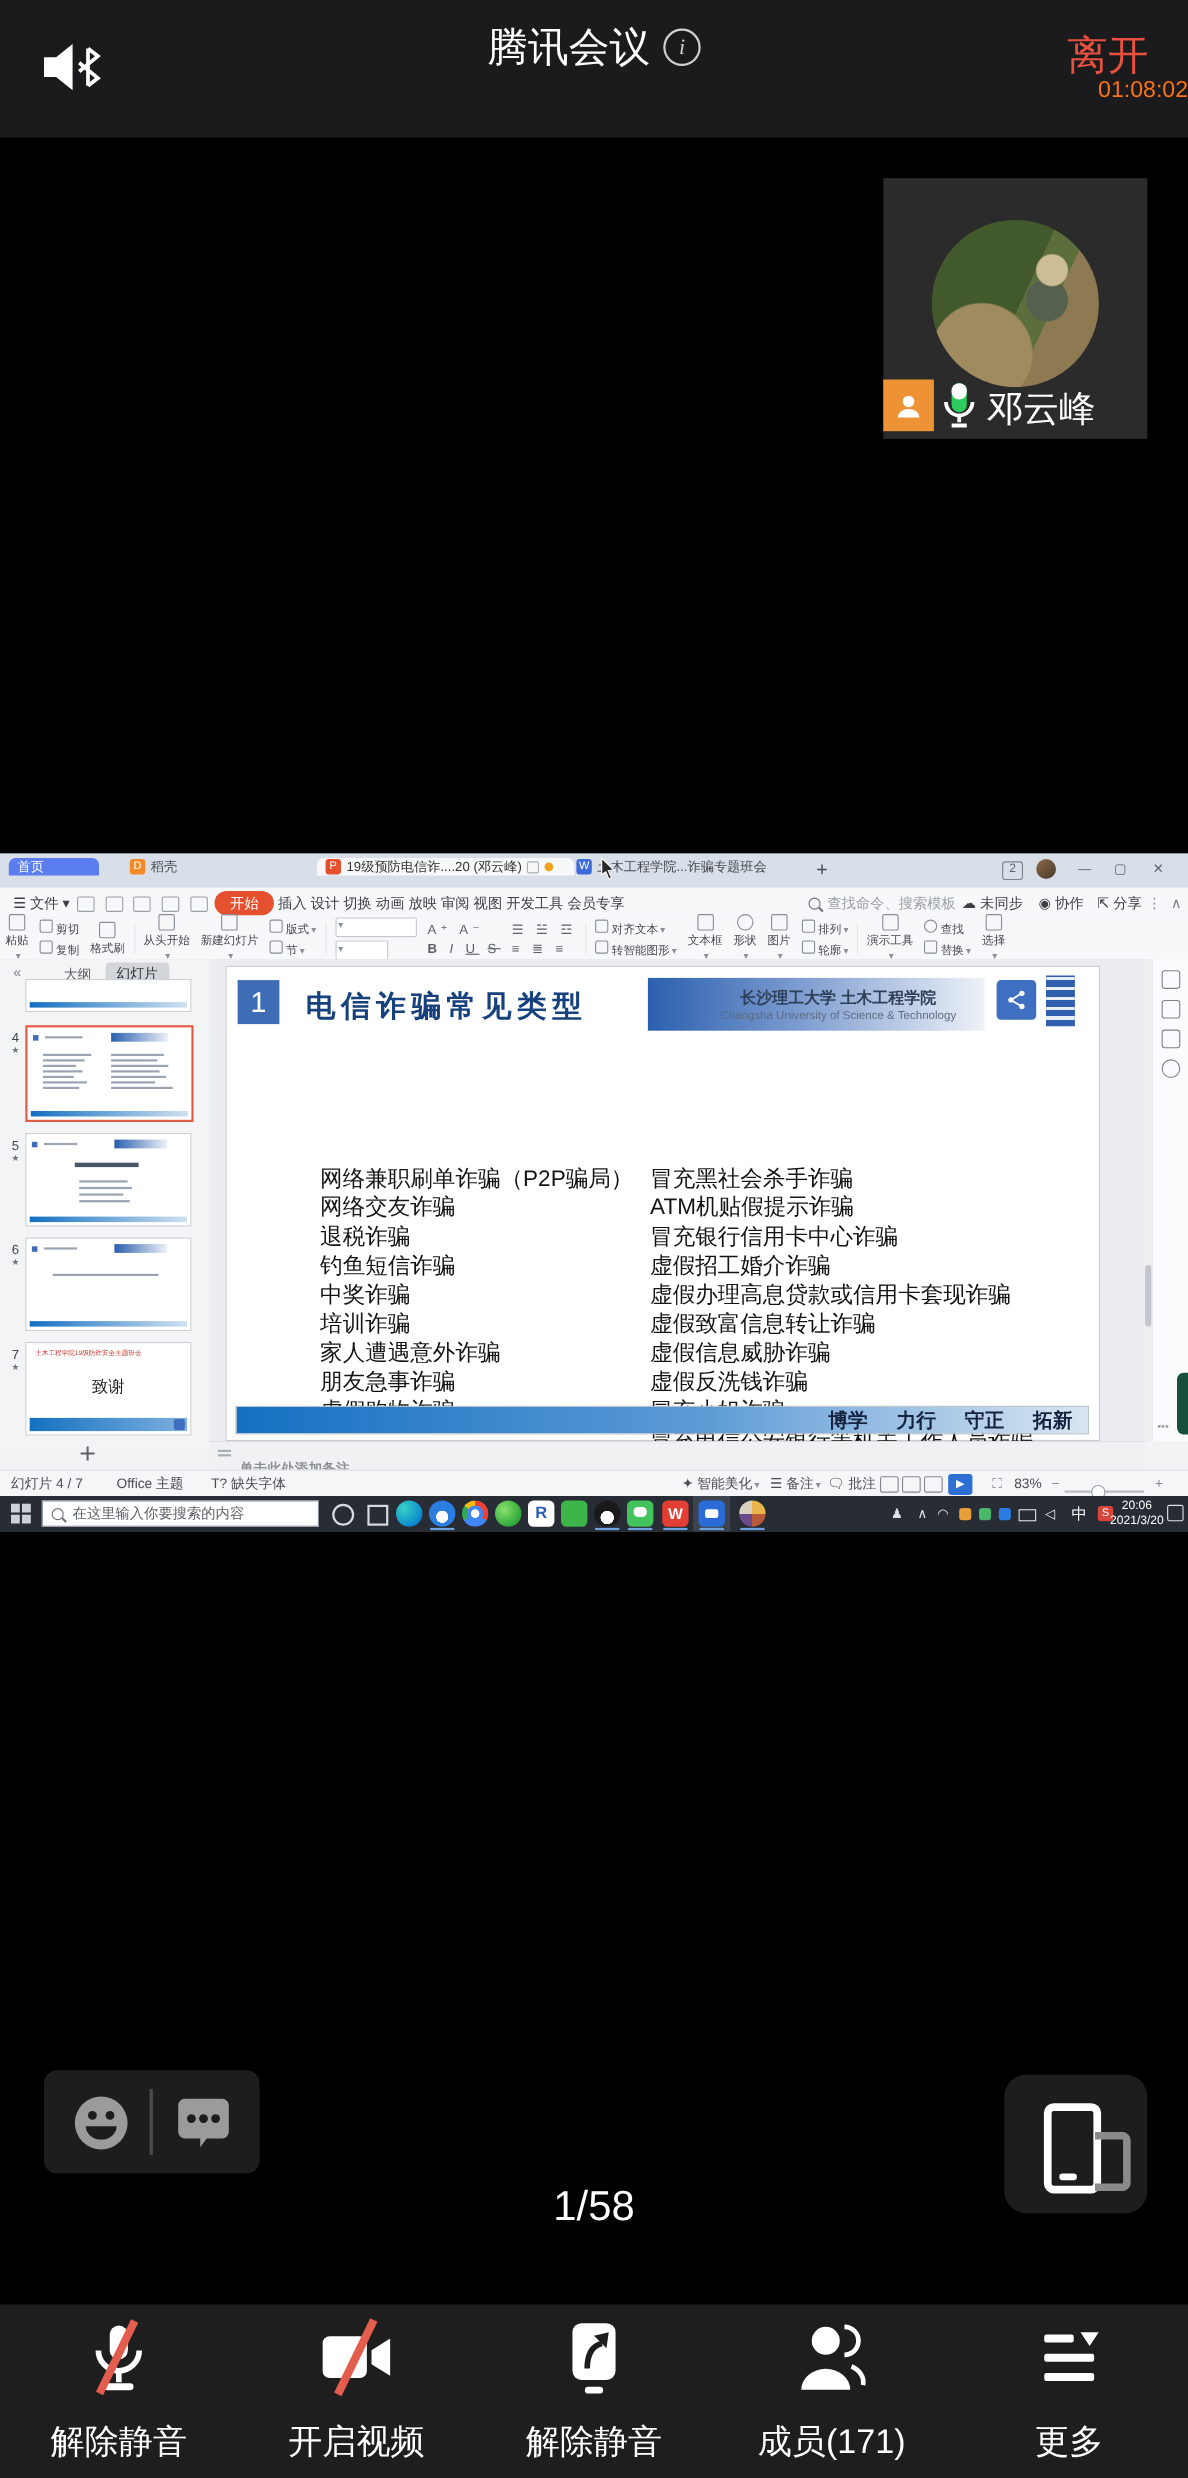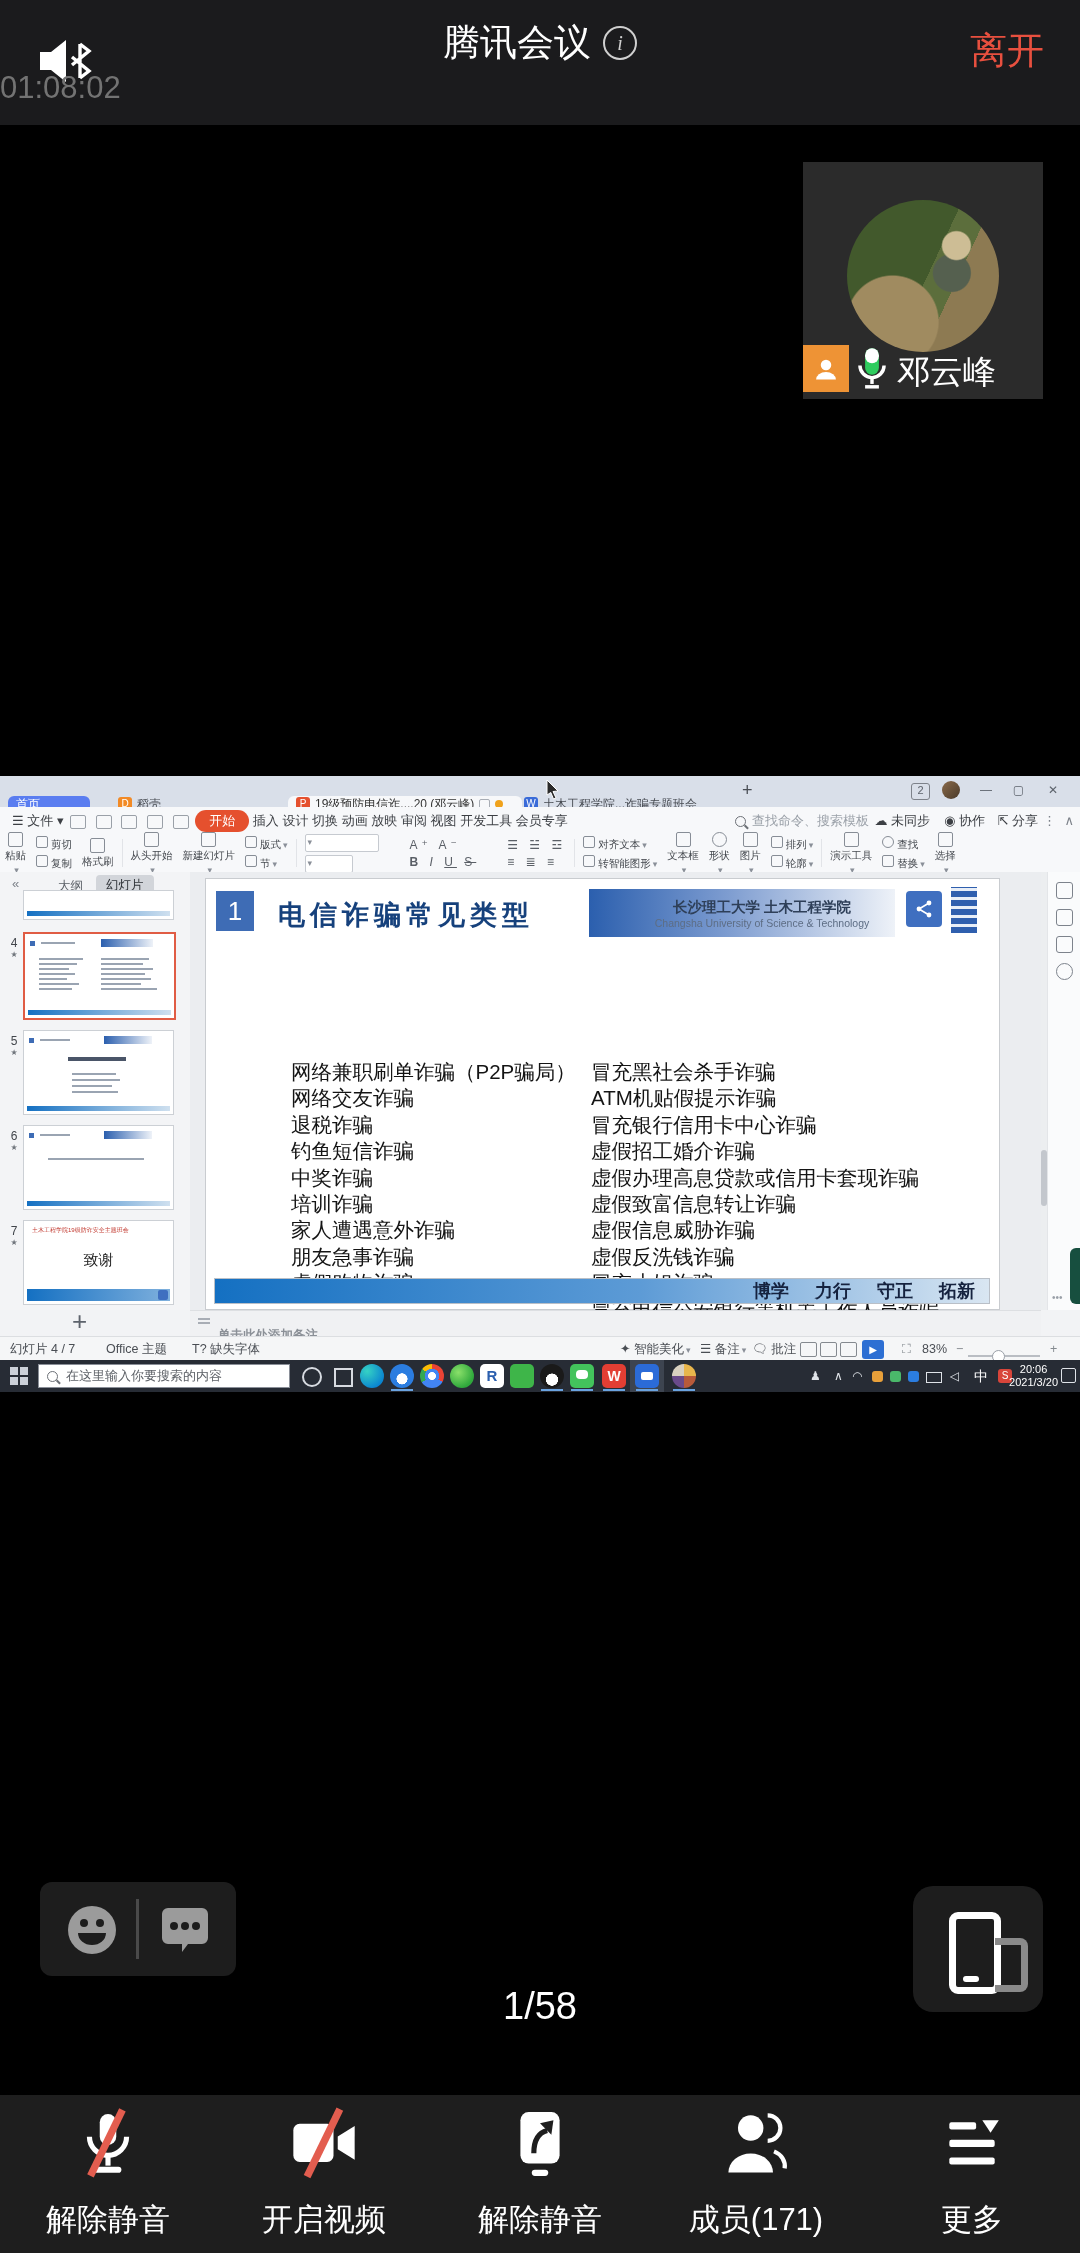--- a/index.html
+++ b/index.html
@@ -12,7 +12,7 @@
   .tb-center .inner{display:inline-flex;align-items:center;gap:12px;}
   .info-circ{display:inline-block;width:30px;height:30px;border:2px solid #cfcfcf;border-radius:50%;color:#cfcfcf;font-size:20px;line-height:30px;text-align:center;}
   .info-circ::before{content:"i";font-family:"Liberation Serif",serif;font-style:italic;}
-  .tb-timer{left:0;right:0;top:70px;text-align:left;color:#737373;font-size:31px;}
+  .tb-timer{left:0;right:0;top:70px;text-align:right;color:#f97316;font-size:21px;}
   .tb-leave{right:36px;top:26px;color:#e8503f;font-size:37px;}
   
   #vtile{left:803px;top:162px;width:240px;height:237px;background:#2b2b2b;}

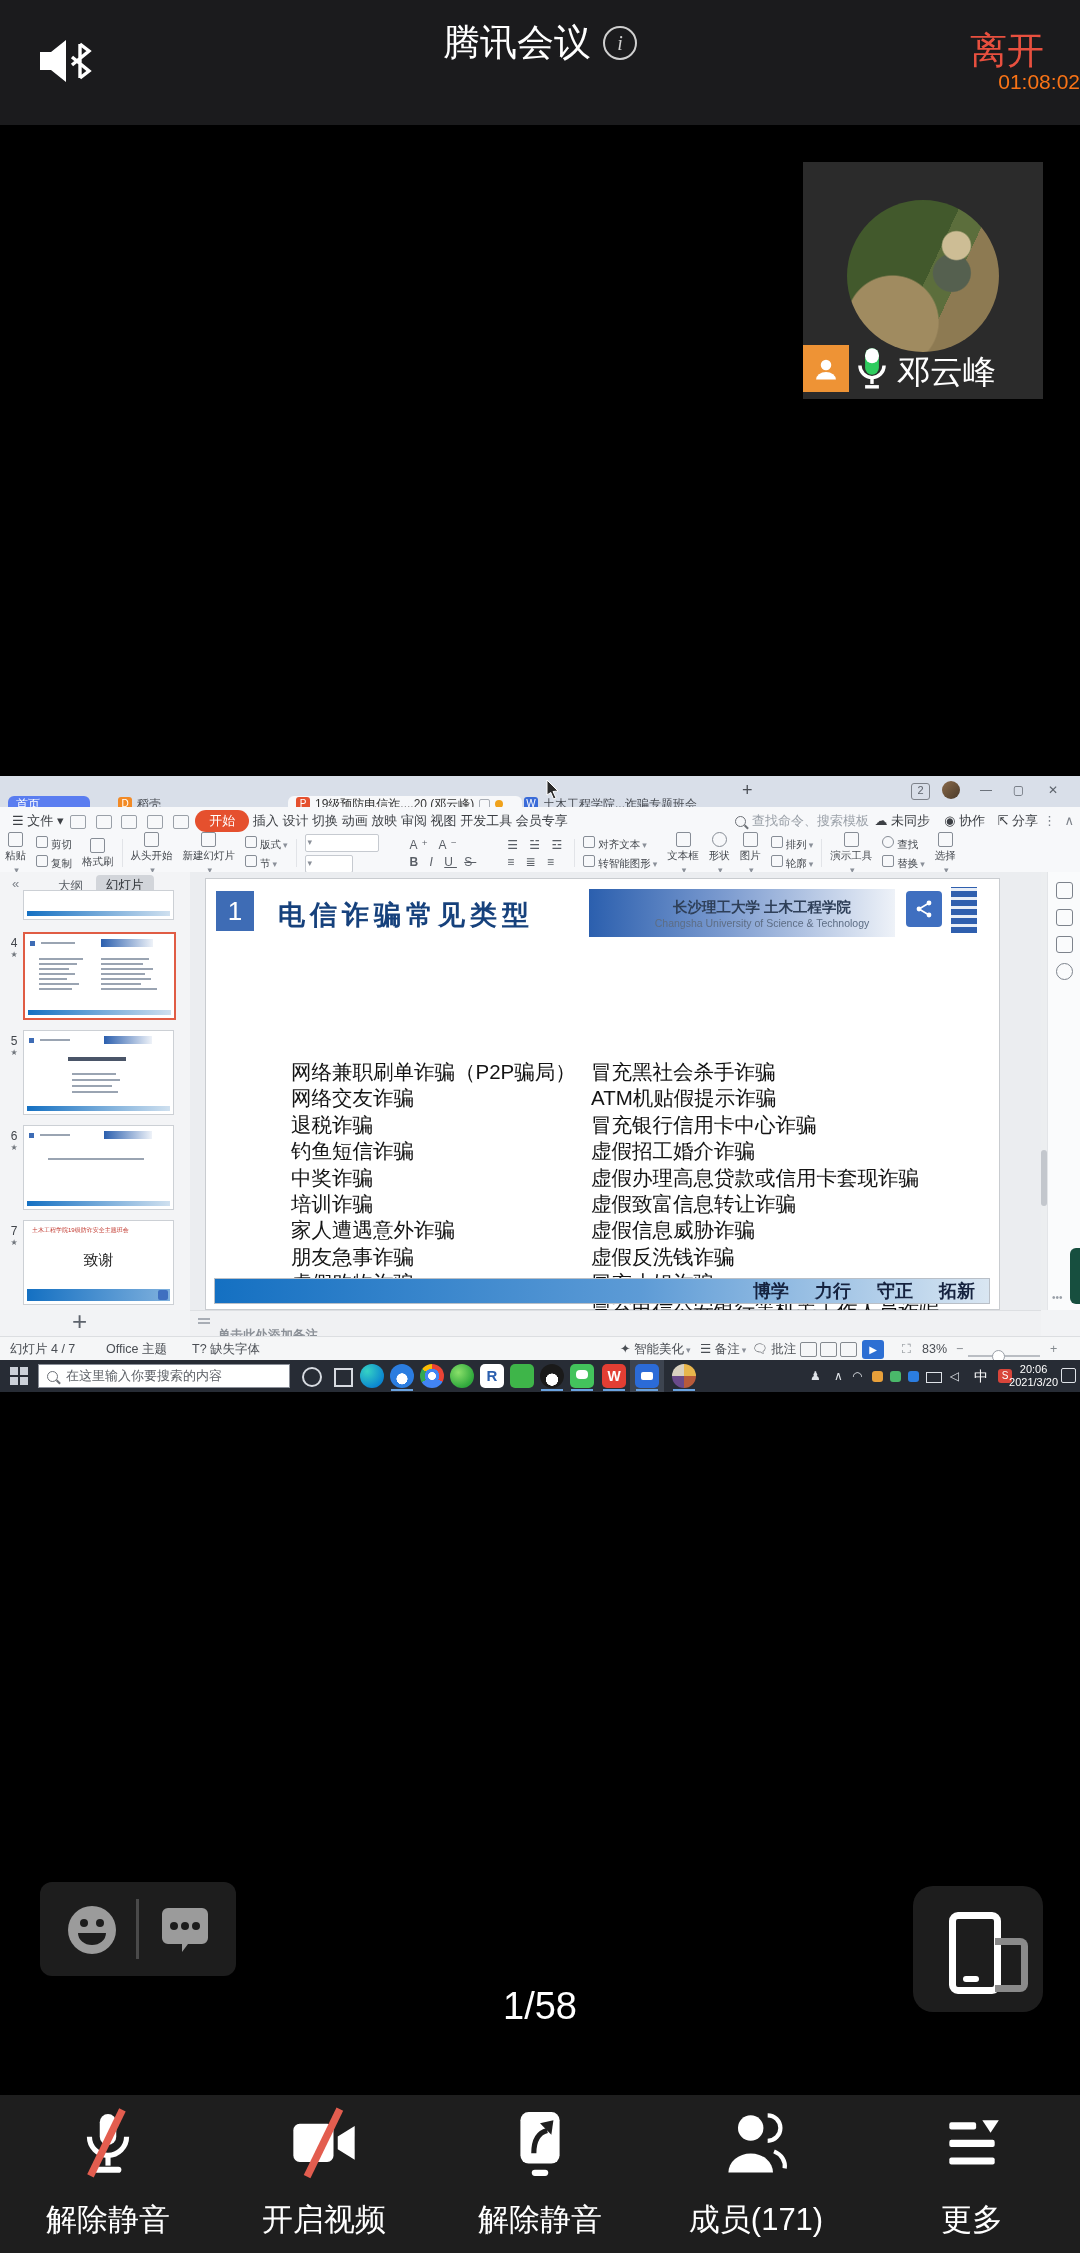--- a/index.html
+++ b/index.html
@@ -27,7 +27,7 @@
   
   #screen{left:0;top:776px;width:1080px;height:616px;background:#f2f3f5;font-size:13px;color:#3c3f44;}
   #stabbar{left:0;top:0;width:1080px;height:31px;background:#d9dfe9;}
-  .btab{height:16px;top:20px;border-radius:6px 6px 0 0;display:flex;align-items:center;padding:0 8px;gap:5px;font-size:12px;}
+  .btab{height:16px;top:4px;border-radius:6px 6px 0 0;display:flex;align-items:center;padding:0 8px;gap:5px;font-size:12px;}
   .btab.home{background:#5a7df0;color:#fff;}
   .btab.active{background:#f7f8fa;color:#333;}
   .btab.idle{color:#474b52;}

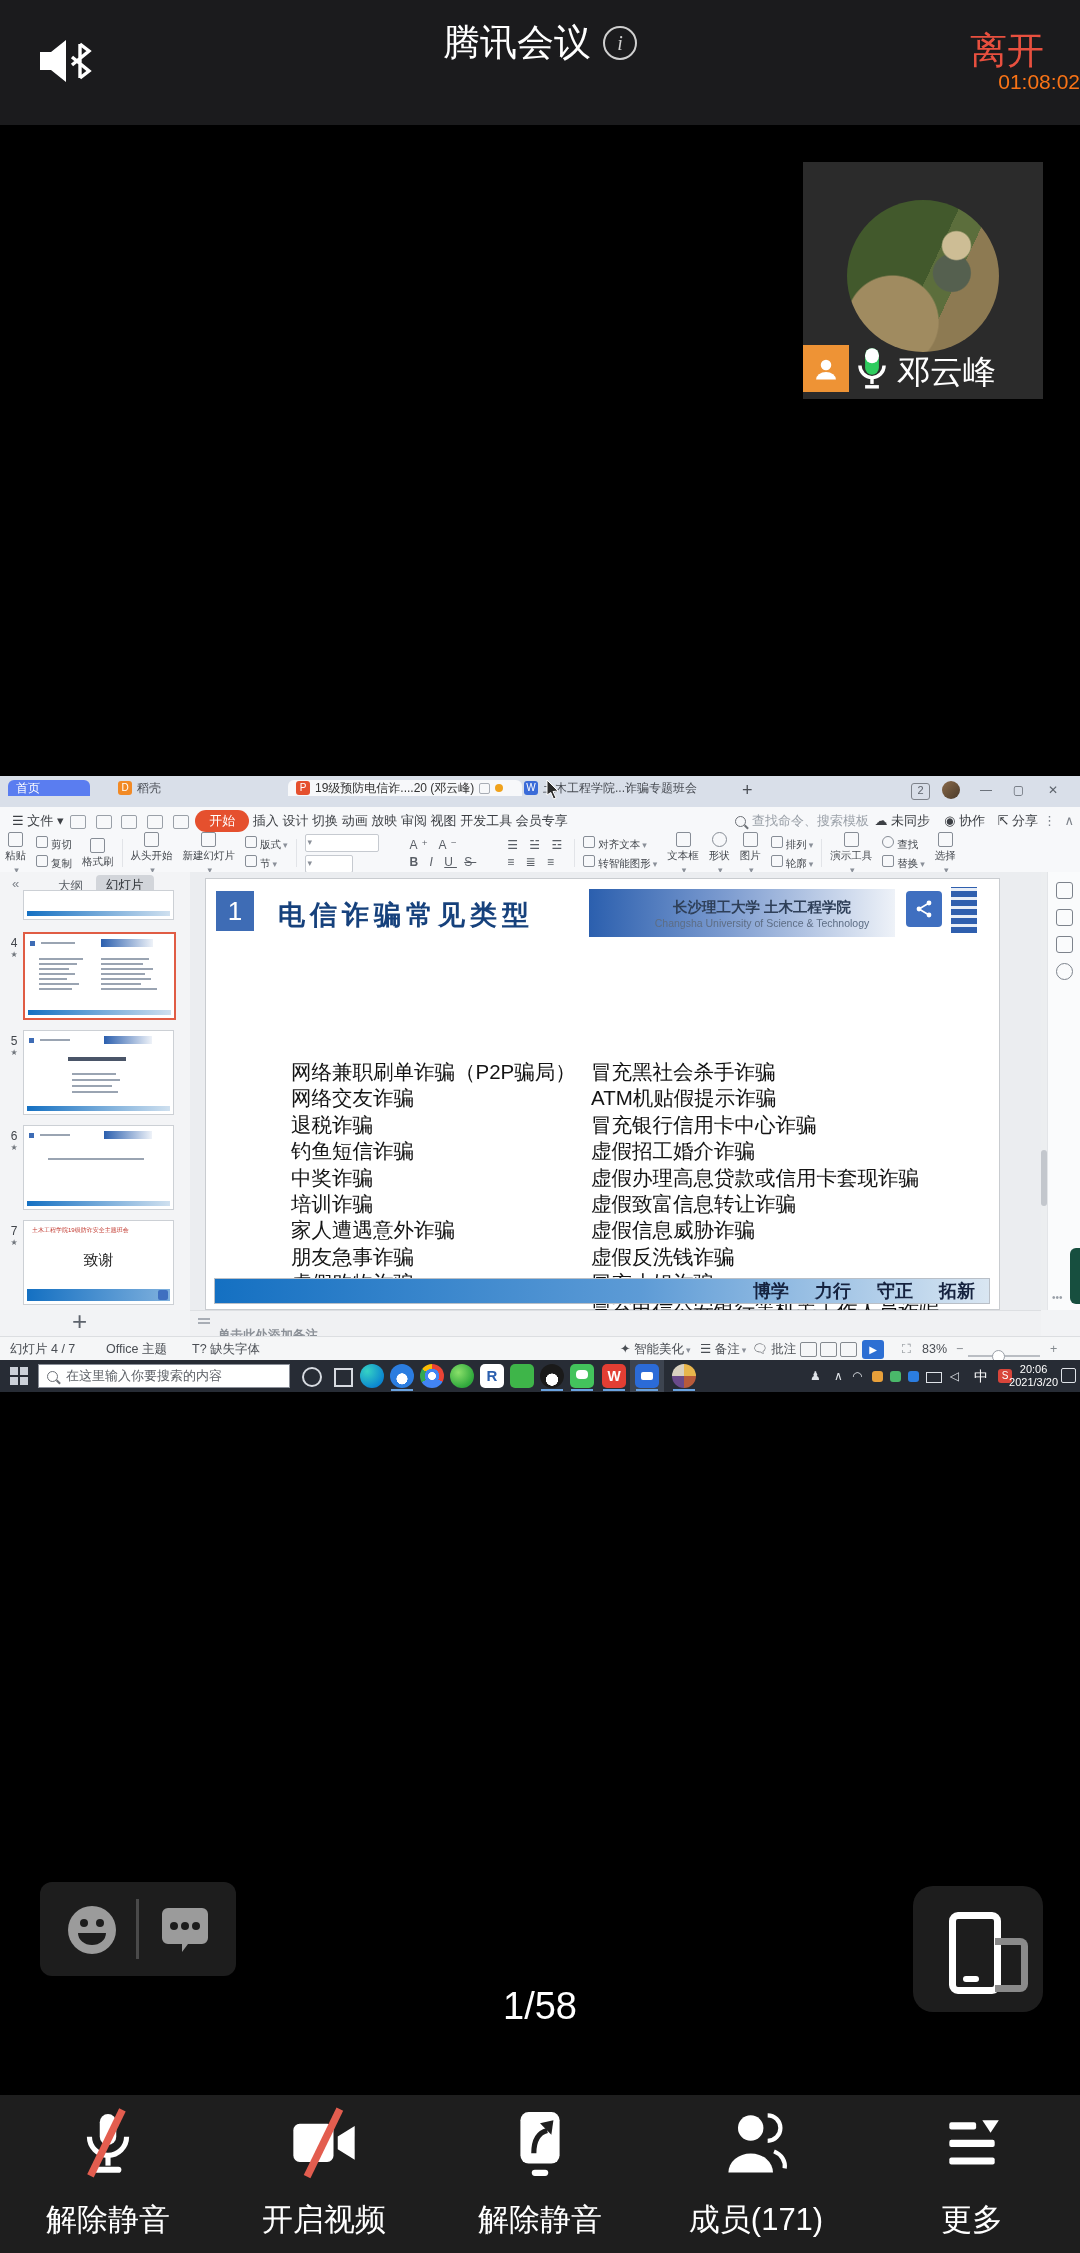--- a/index.html
+++ b/index.html
@@ -42,7 +42,7 @@
   .rb2{display:flex;flex-direction:column;justify-content:center;gap:3px;padding:0 5px;font-size:10.5px;color:#45494f;white-space:nowrap;}
   .ribic{display:inline-block;width:13px;height:13px;border:1.2px solid #878d96;border-radius:2px;}
   .ribic.sm{width:10px;height:10px;margin-right:3px;}
-  .fmt{font-size:12px;color:#5a5f66;letter-spacing:4px;margin-left:21px;}
+  .fmt{font-size:12px;color:#5a5f66;letter-spacing:4px;}
   .fontbox{width:72px;height:16px;border:1px solid #c6cad0;background:#fff;border-radius:2px;}
   .dd::after{content:"▾";font-size:9px;color:#8a8f98;margin-left:2px;}
   .rsep{width:1px;height:28px;background:#e2e4e8;margin:0 3px;}

